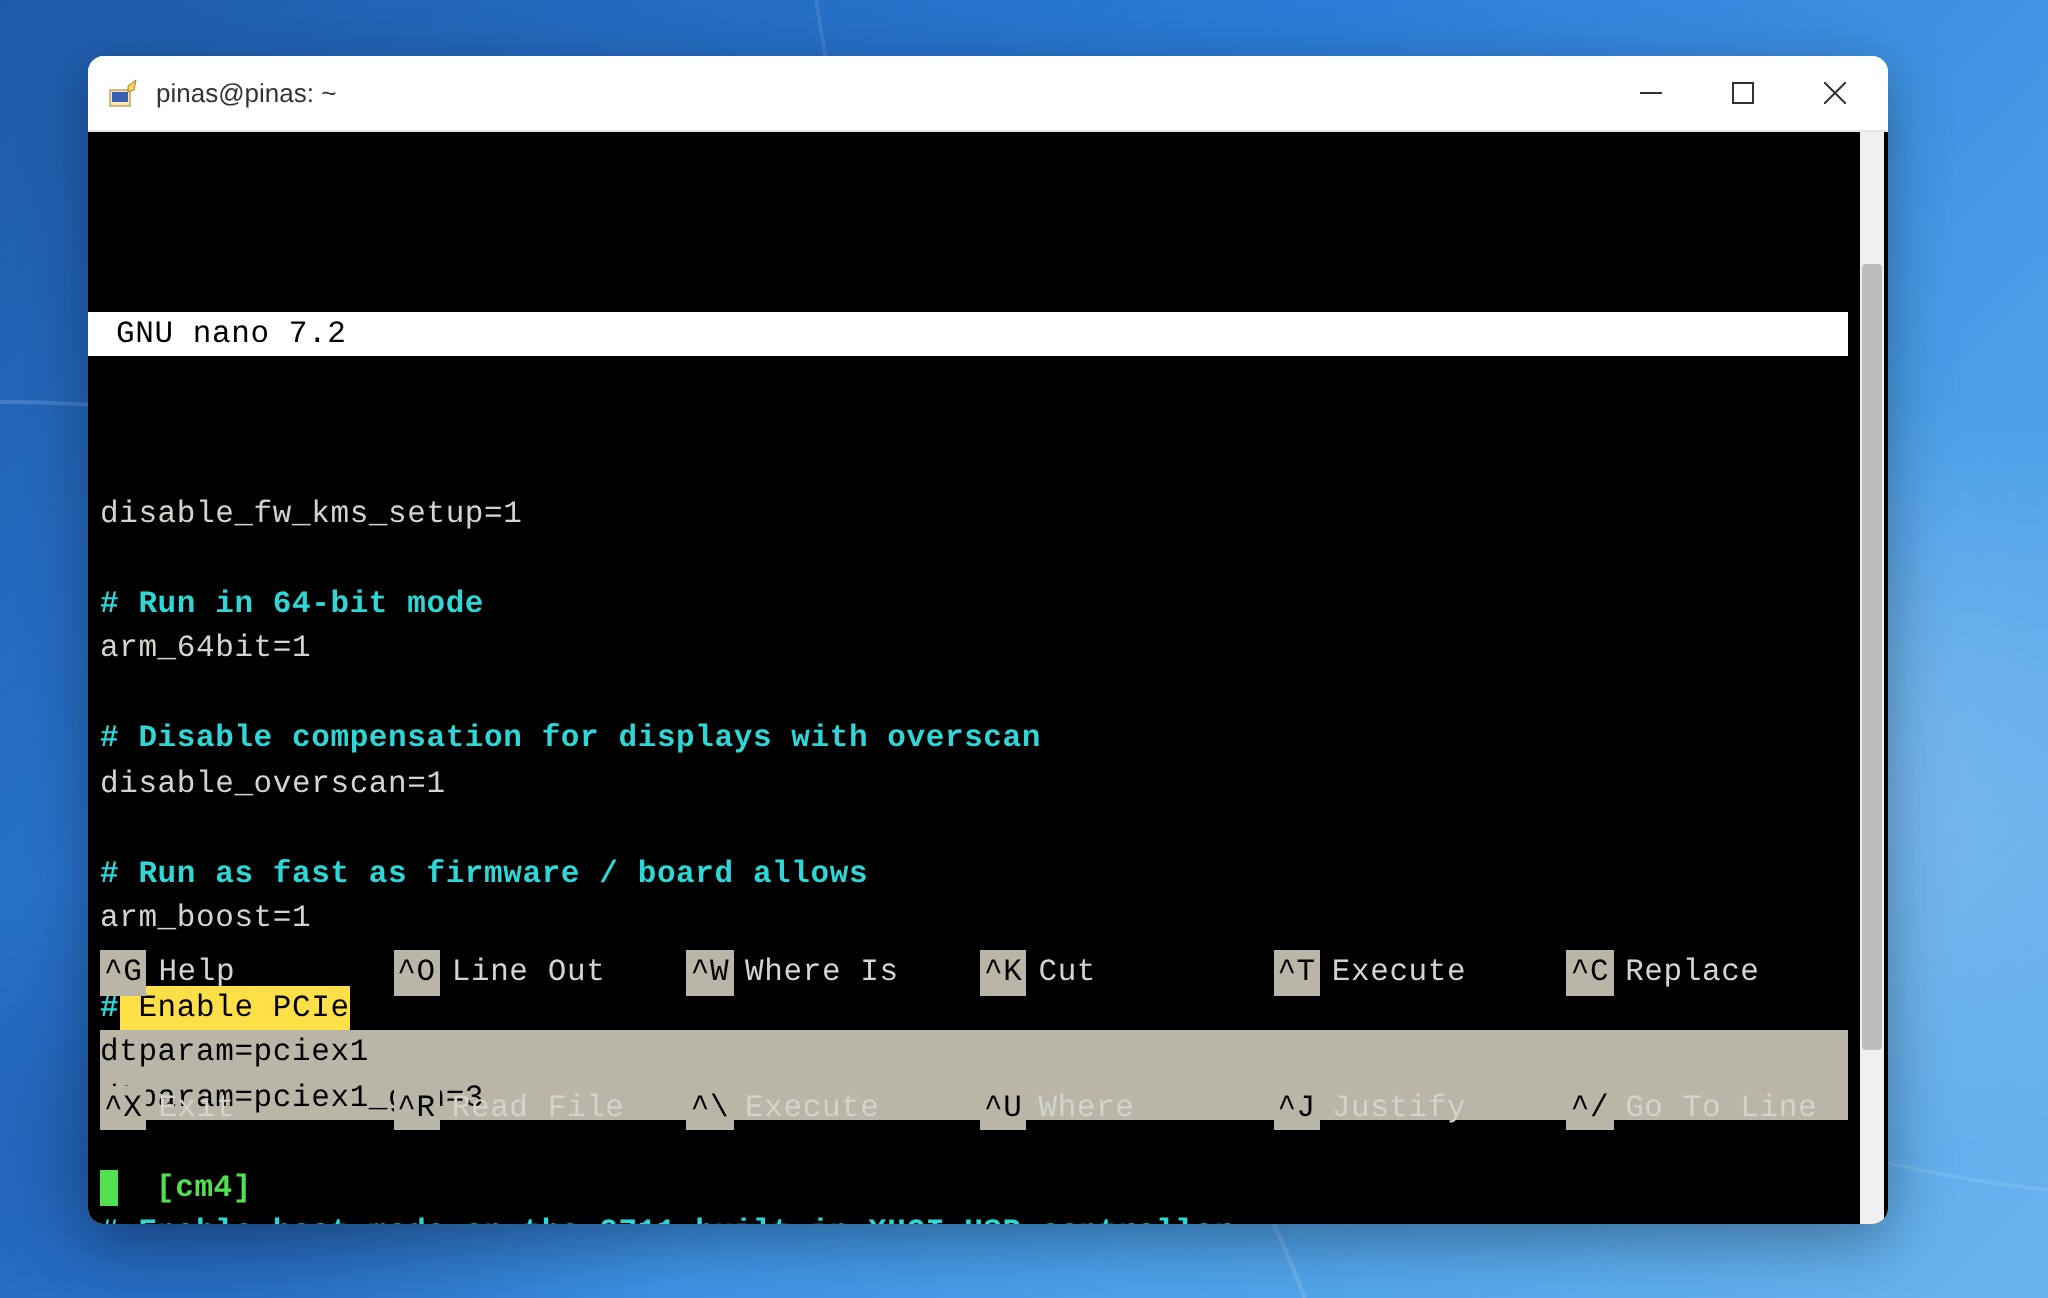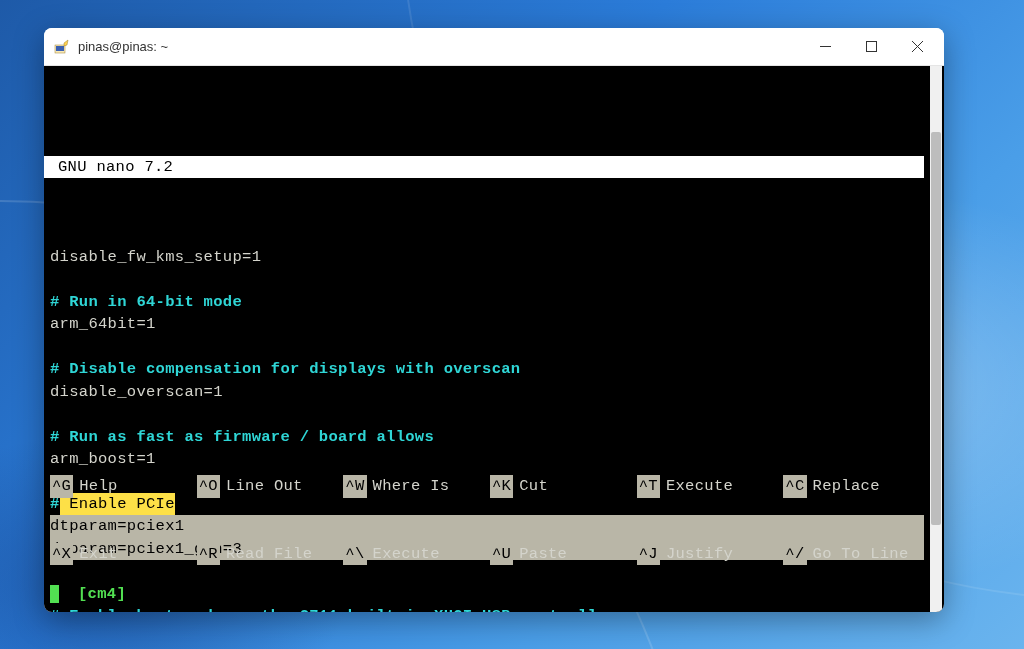--- a/index.html
+++ b/index.html
@@ -234,7 +234,7 @@
         <div class="shortcut"><span class="key">^X</span><span class="lbl">Exit</span></div>
         <div class="shortcut"><span class="key">^R</span><span class="lbl">Read File</span></div>
         <div class="shortcut"><span class="key">^\</span><span class="lbl">Execute</span></div>
-        <div class="shortcut"><span class="key">^U</span><span class="lbl">Paste</span></div>
+        <div class="shortcut"><span class="key">^U</span><span class="lbl">Where</span></div>
         <div class="shortcut"><span class="key">^J</span><span class="lbl">Justify</span></div>
         <div class="shortcut"><span class="key">^/</span><span class="lbl">Go To Line</span></div>
       </div>

